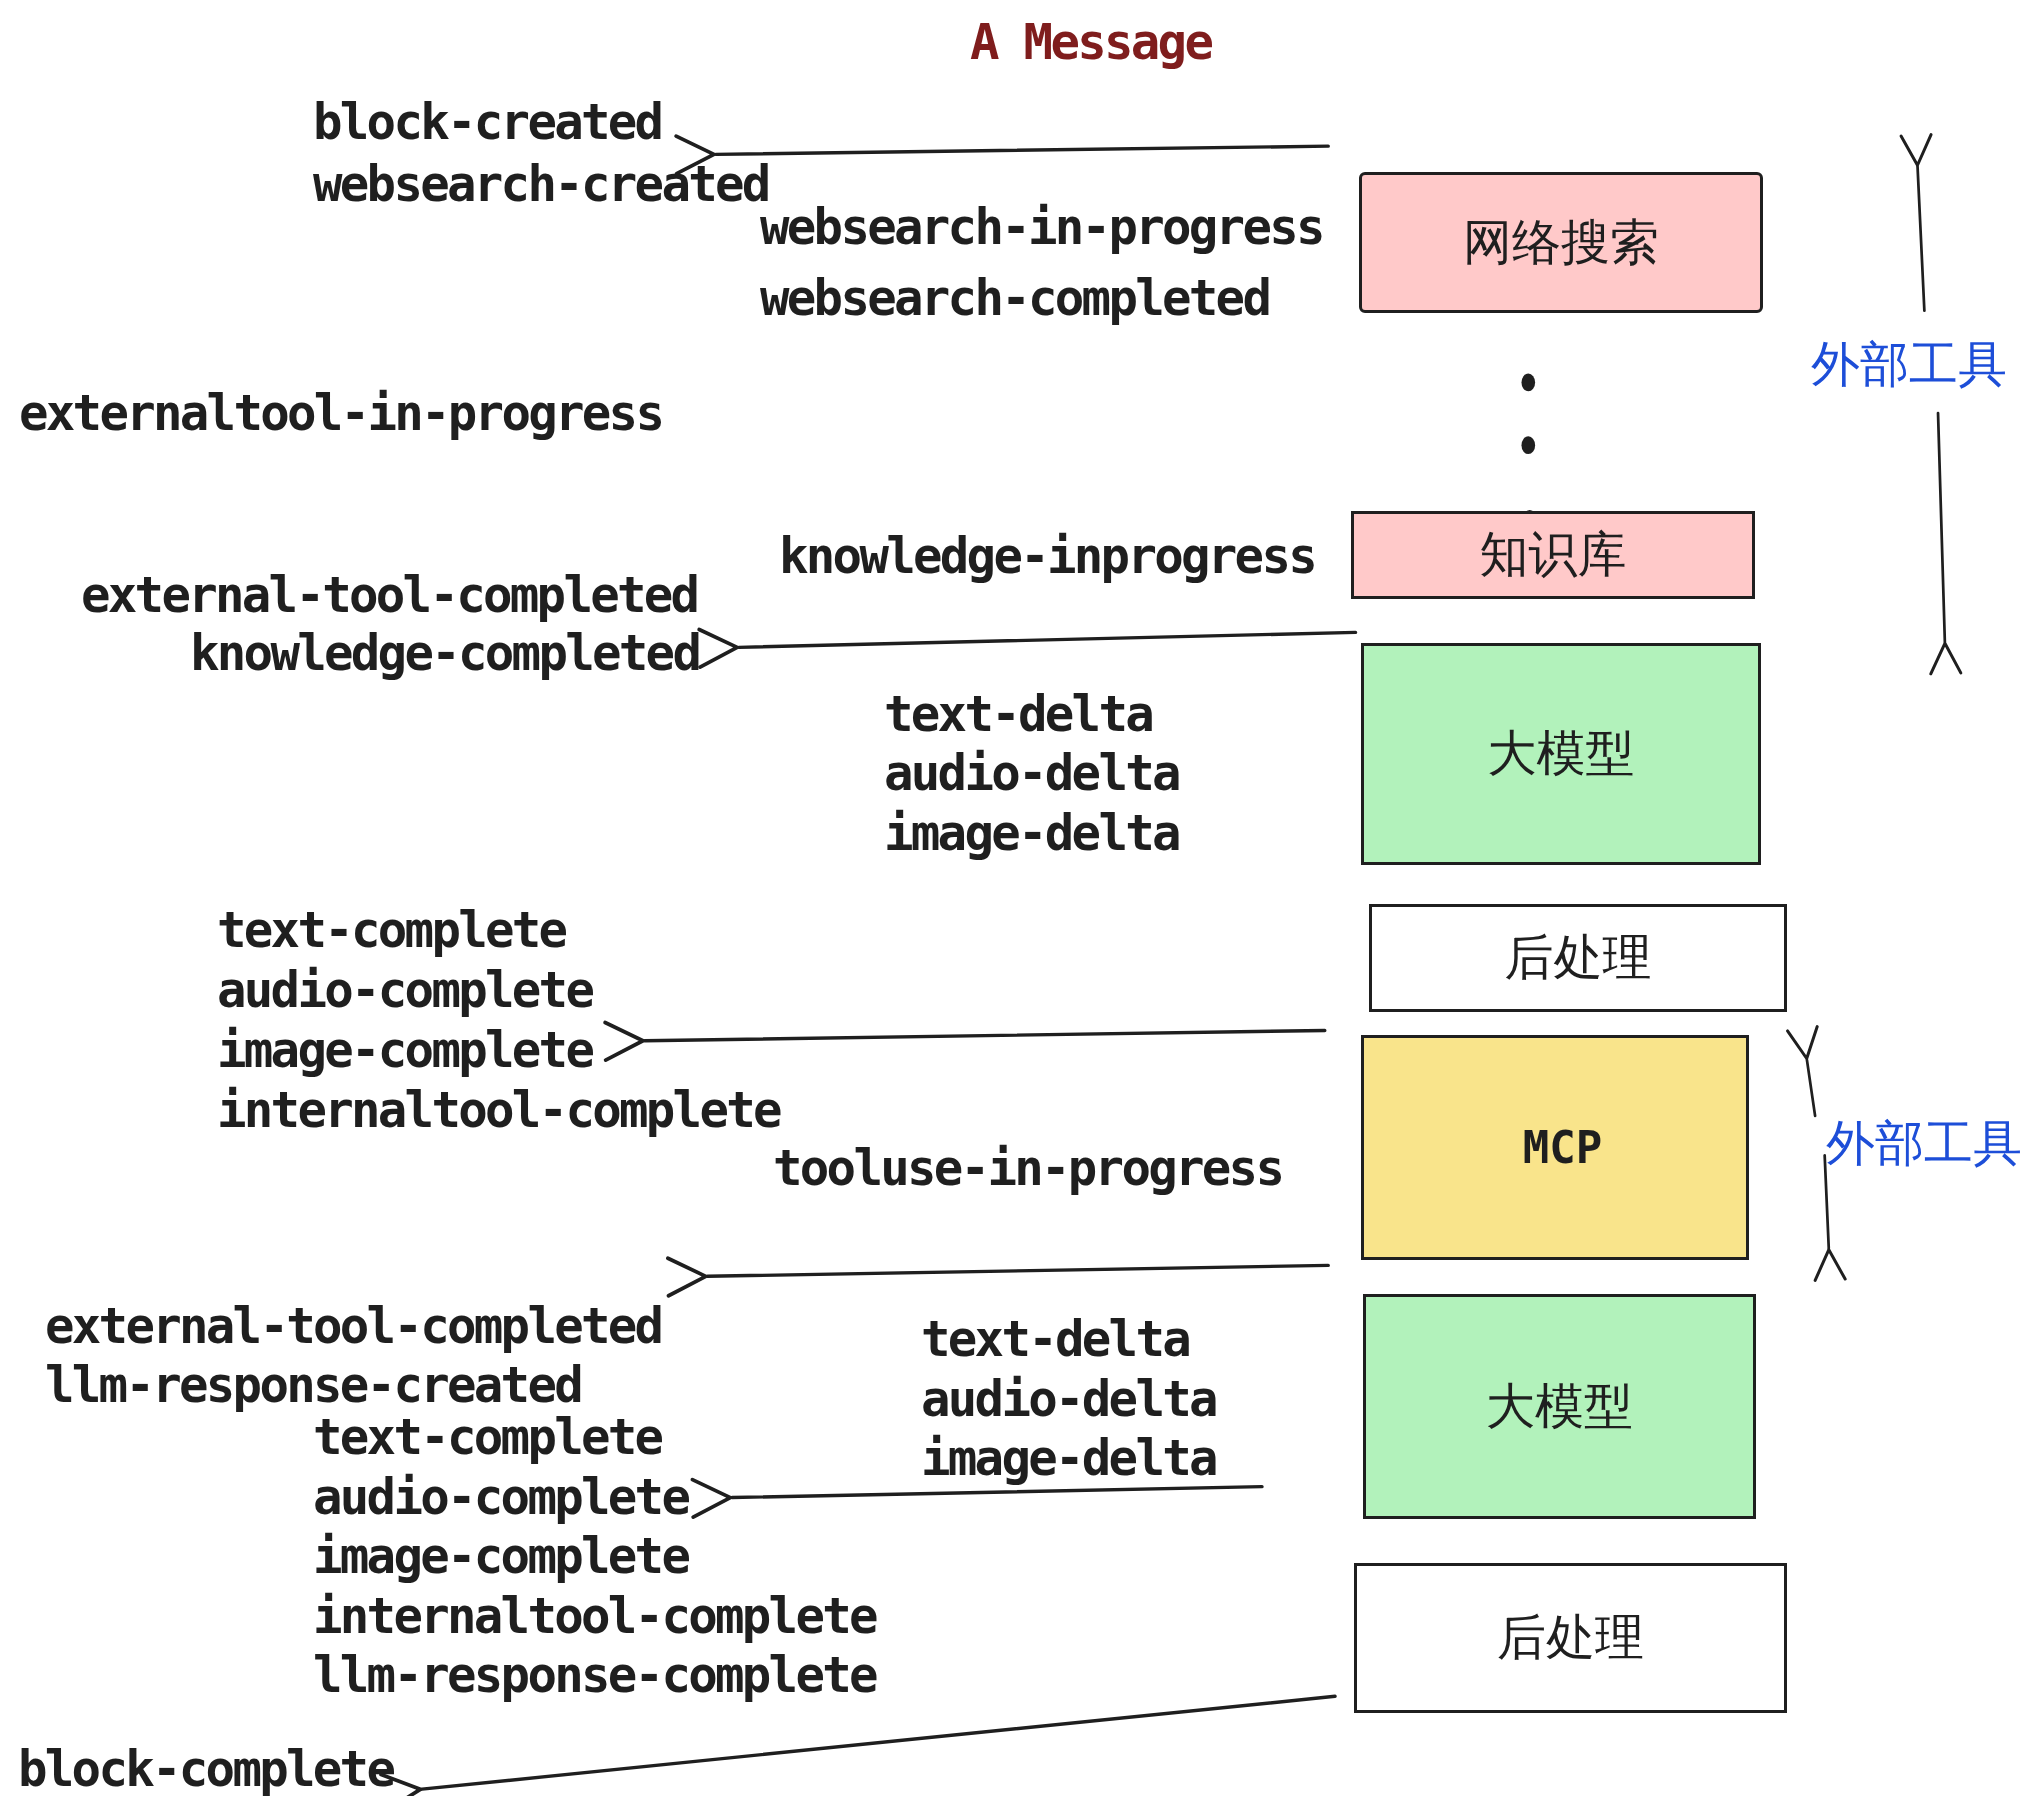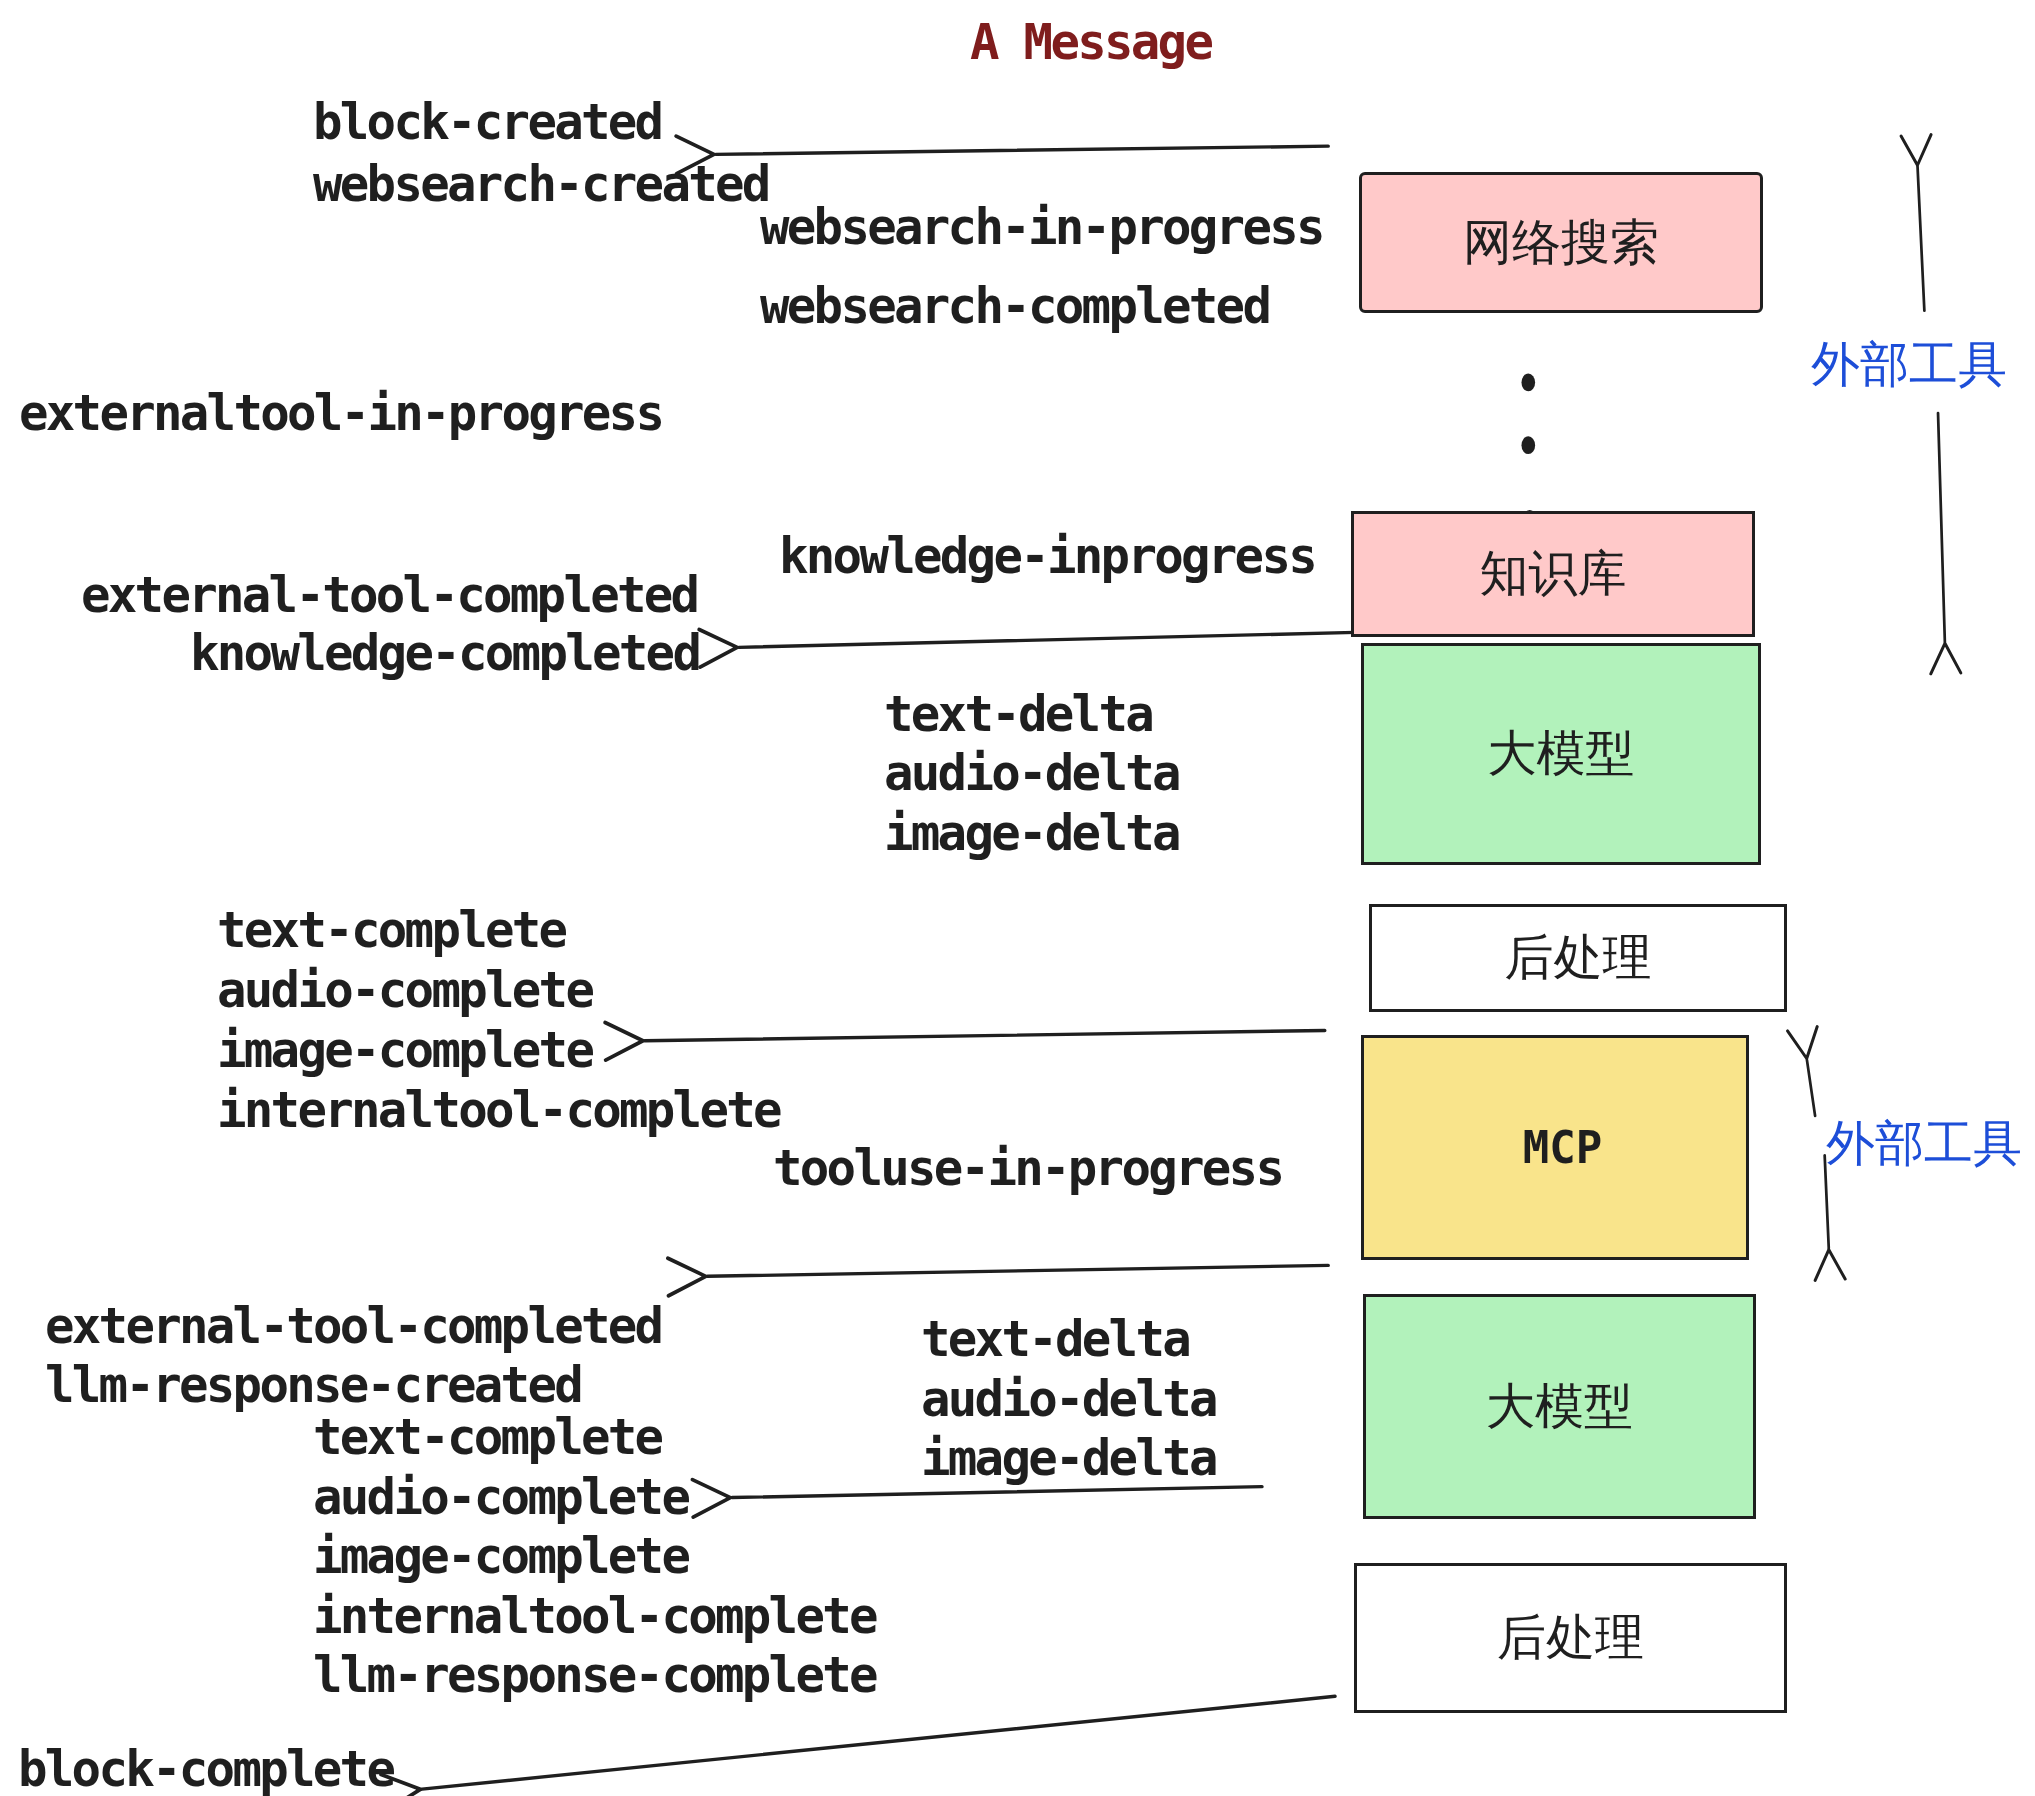--- a/index.html
+++ b/index.html
@@ -95,7 +95,7 @@
   <div class="ev" style="left:313px;  top:96px">block-created</div>
   <div class="ev" style="left:313px;  top:158px">websearch-created</div>
   <div class="ev" style="left:760px; top:201px">websearch-in-progress</div>
-  <div class="ev" style="left:760px; top:280px">websearch-completed</div>
+  <div class="ev" style="left:760px; top:272px">websearch-completed</div>
   <div class="ev" style="left:19px;   top:387px">externaltool-in-progress</div>
   <div class="ev" style="left:779px; top:530px">knowledge-inprogress</div>
   <div class="ev" style="left:81px;  top:569px">external-tool-completed</div>

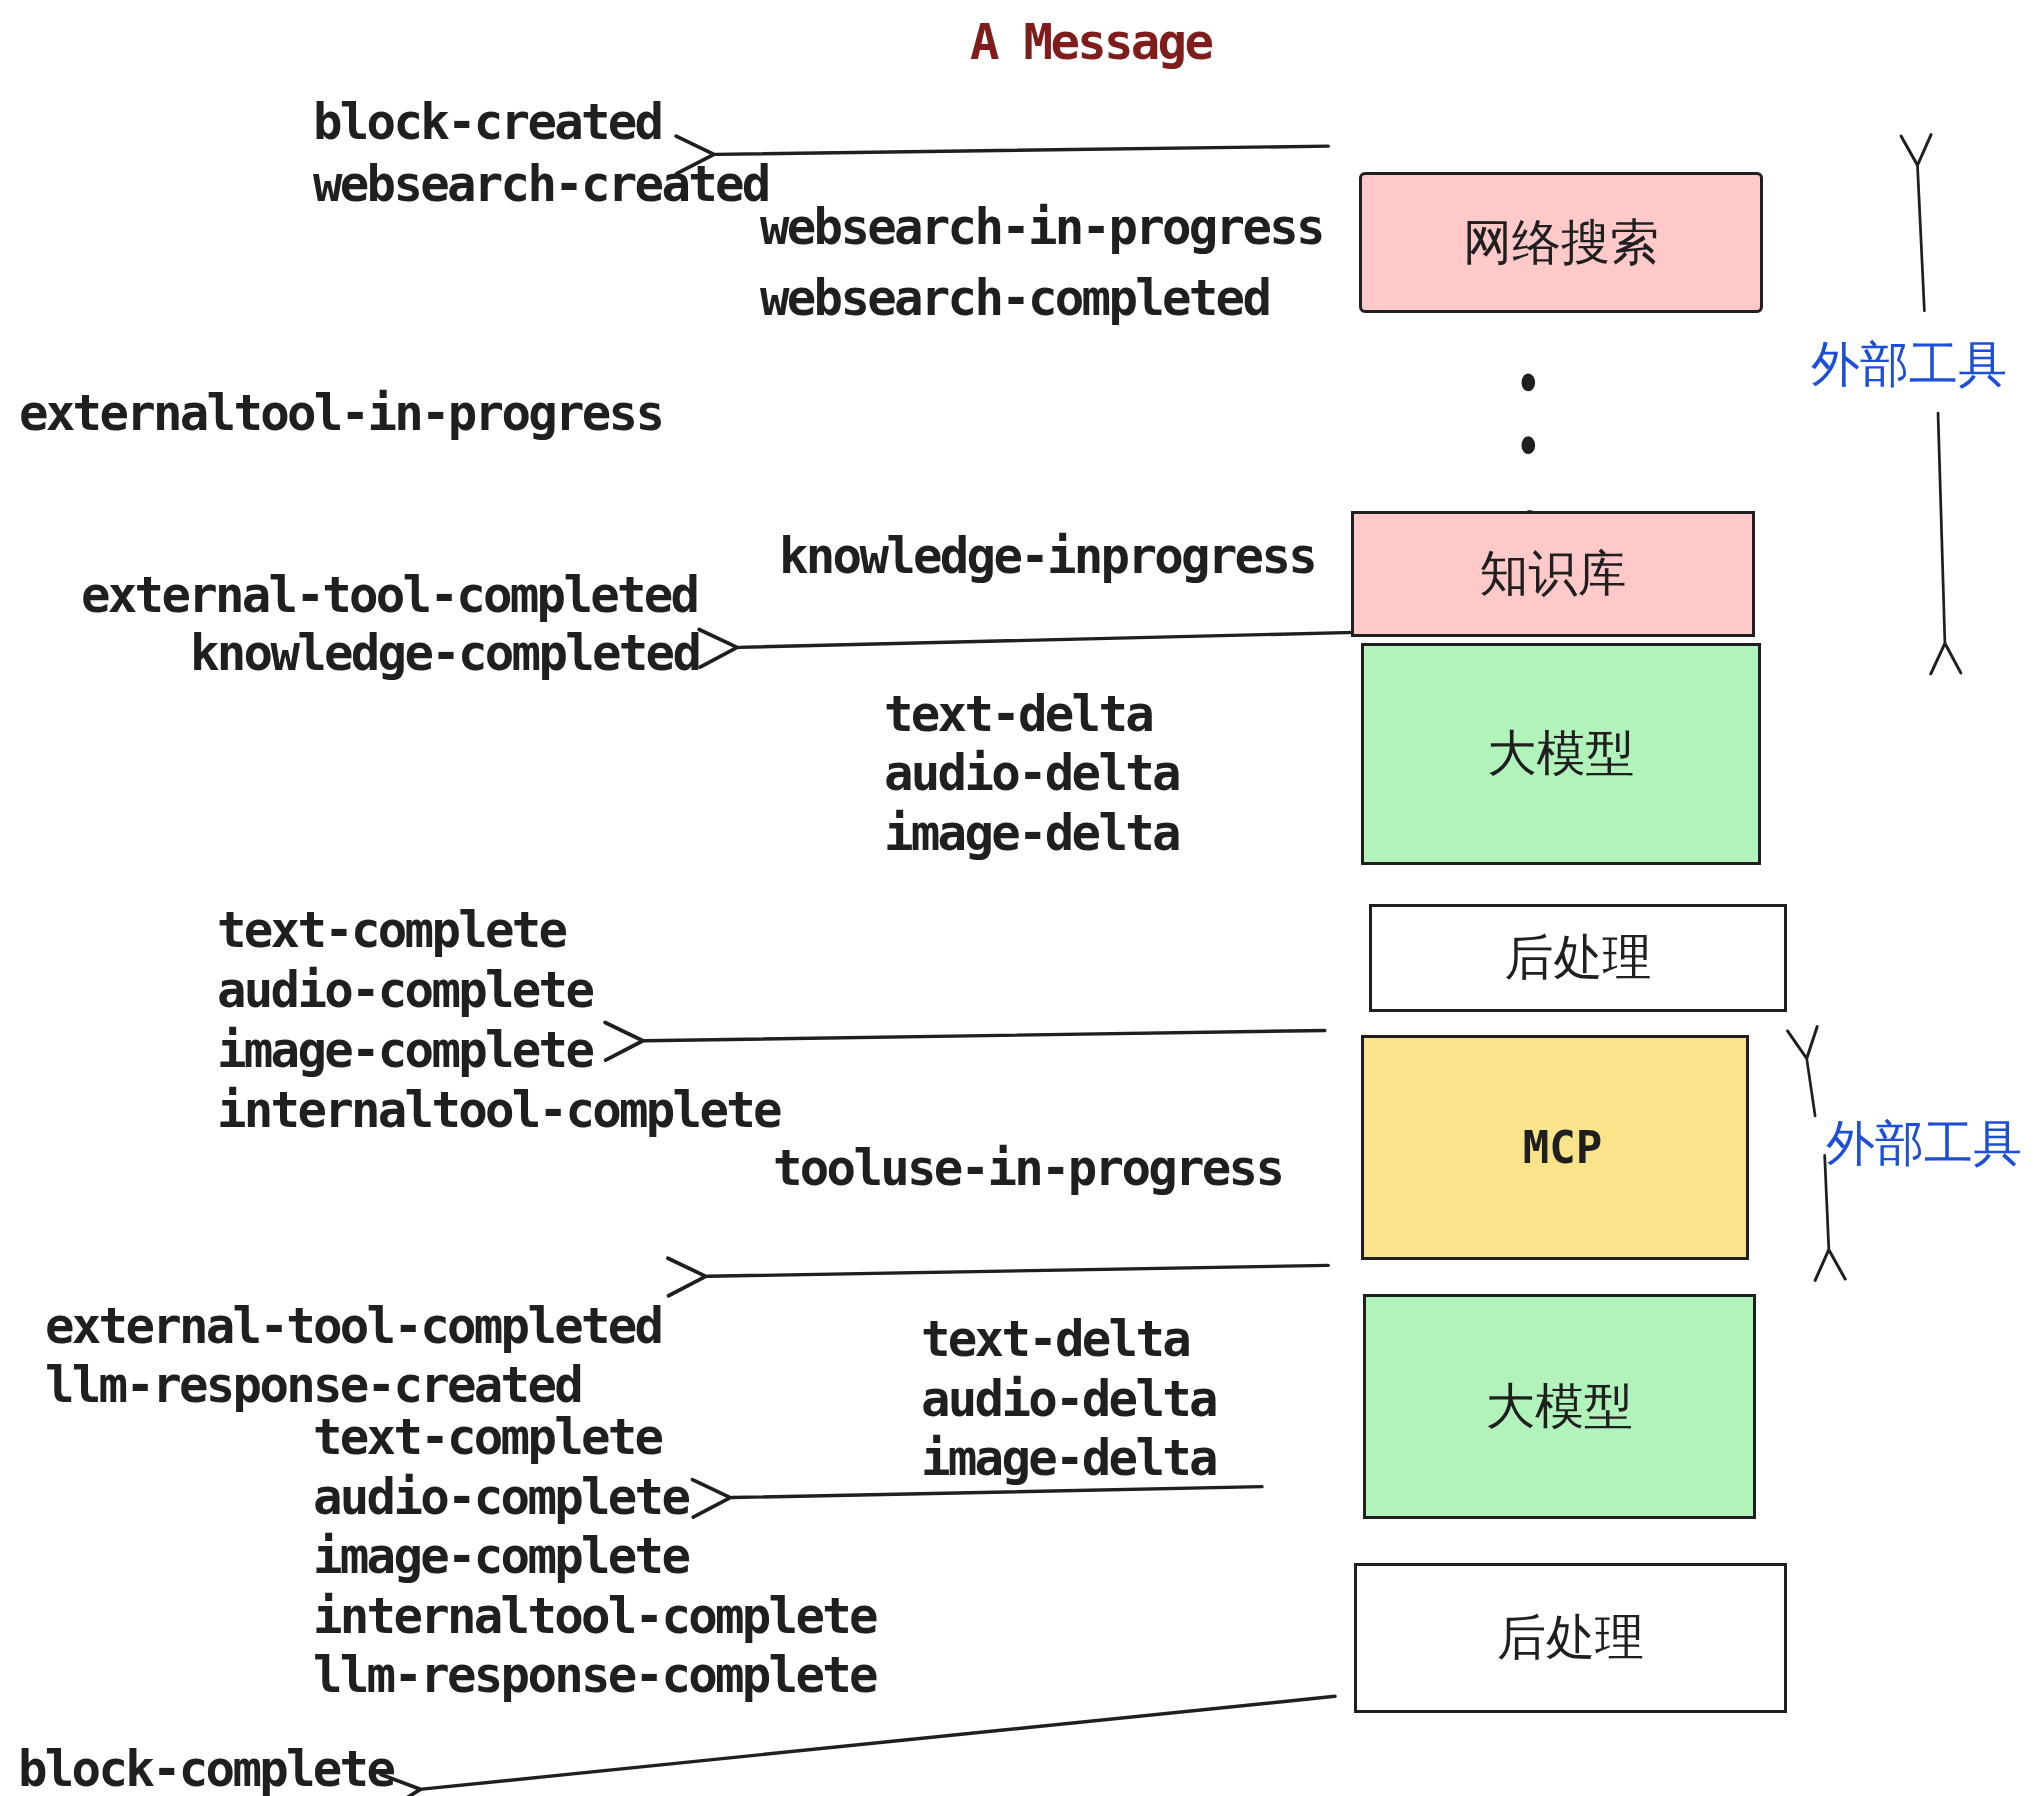--- a/index.html
+++ b/index.html
@@ -124,7 +124,7 @@
     <span class="box-label">网络搜索</span>
   </div>
 
-  <div class="box" style="left: 1351px; top: 511px; width: 404px; height: 126px; background-color: rgb(255, 201, 201);">
+  <div class="box" style="left: 1351px; top: 511px; width: 404px; height: 88px; background-color: rgb(255, 201, 201);">
     <span class="box-label">知识库</span>
   </div>
 

